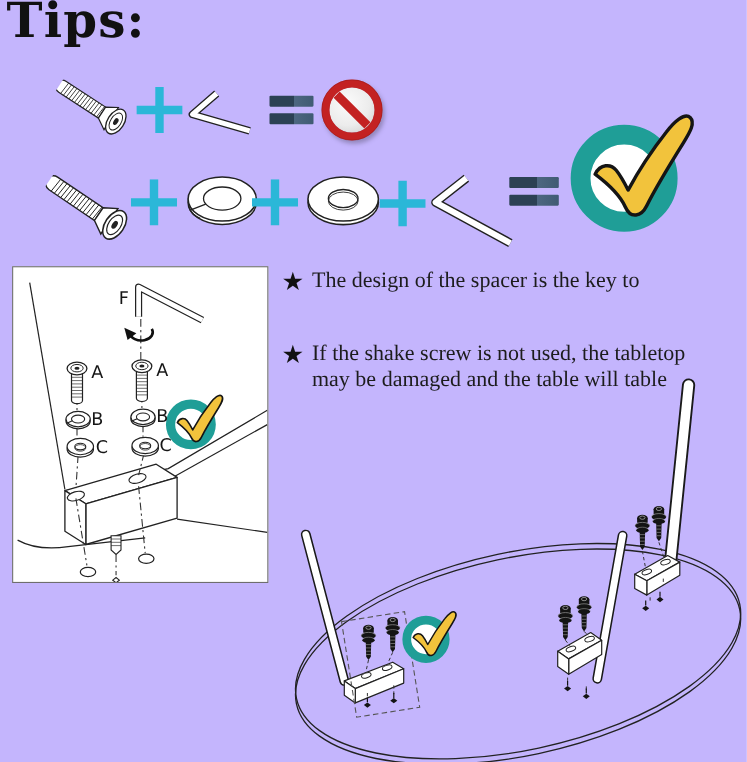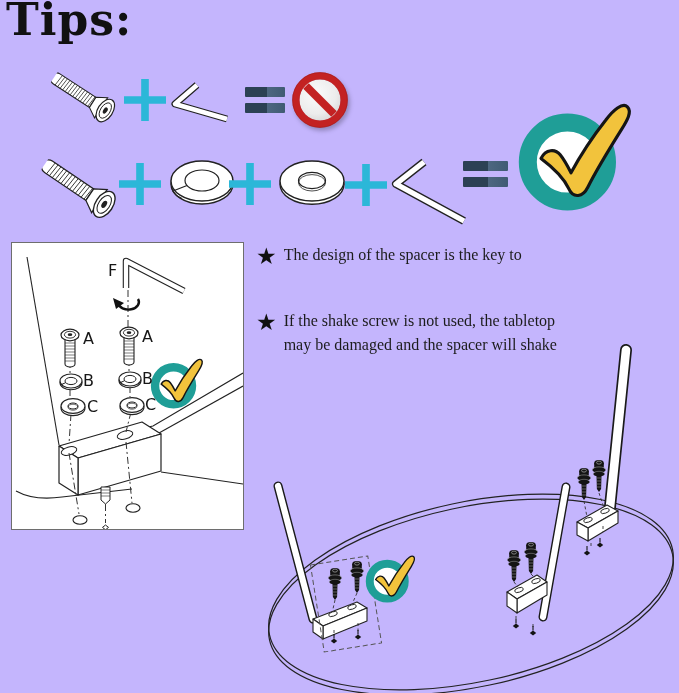--- a/index.html
+++ b/index.html
@@ -13,7 +13,7 @@
     background:linear-gradient(90deg,#2c4154 0%,#2c4154 55%,#4e6781 55%,#405b73 100%);}
   .note{position:absolute;display:flex;align-items:flex-start;}
   .note .star{font-size:23px;line-height:26px;color:#111;margin-right:7px;}
-  .note .lines{font-family:"Liberation Serif",serif;font-size:16px;line-height:24px;color:#1c1c1c;}
+  .note .lines{font-family:"Liberation Serif",serif;font-size:20px;line-height:24px;color:#1c1c1c;}
   #inset-box{position:absolute;left:11px;top:242px;width:233px;height:288px;
     border:1px solid #6e6e6e;box-sizing:border-box;background:#fff;}
   svg text{font-family:"DejaVu Sans",sans-serif;fill:#161616;}

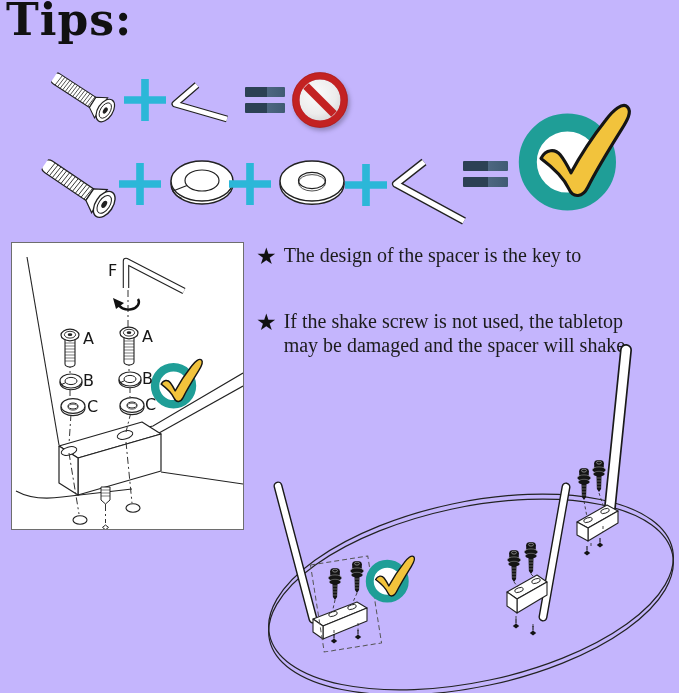--- a/index.html
+++ b/index.html
@@ -219,7 +219,7 @@
     <span class="star">★</span>
     <div class="lines">
       <div>If the shake screw is not used, the tabletop</div>
-      <div>may be damaged and the spacer will shake</div>
+      <div>may be damaged and the table will table</div>
     </div>
   </div>
 

